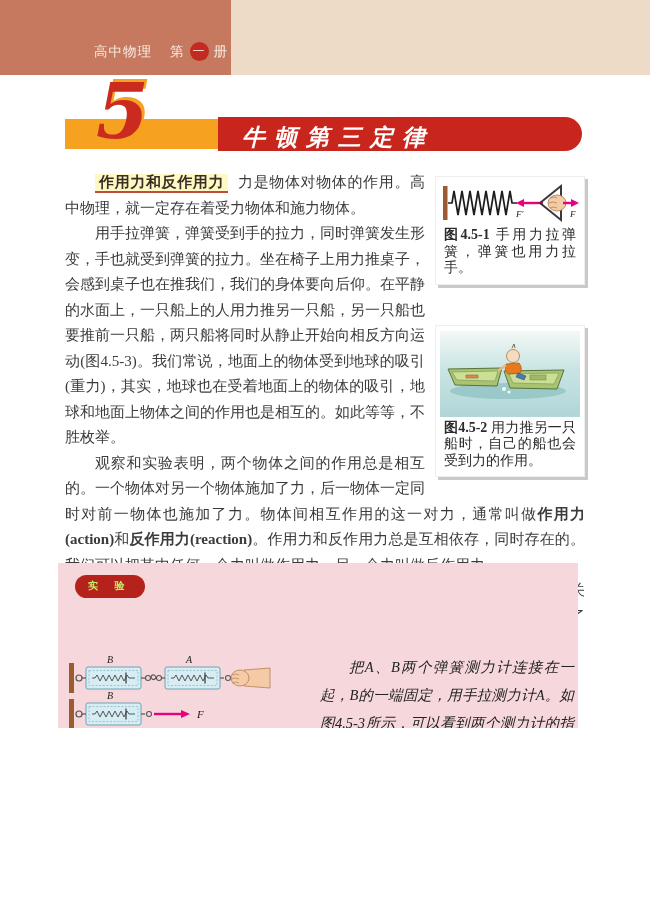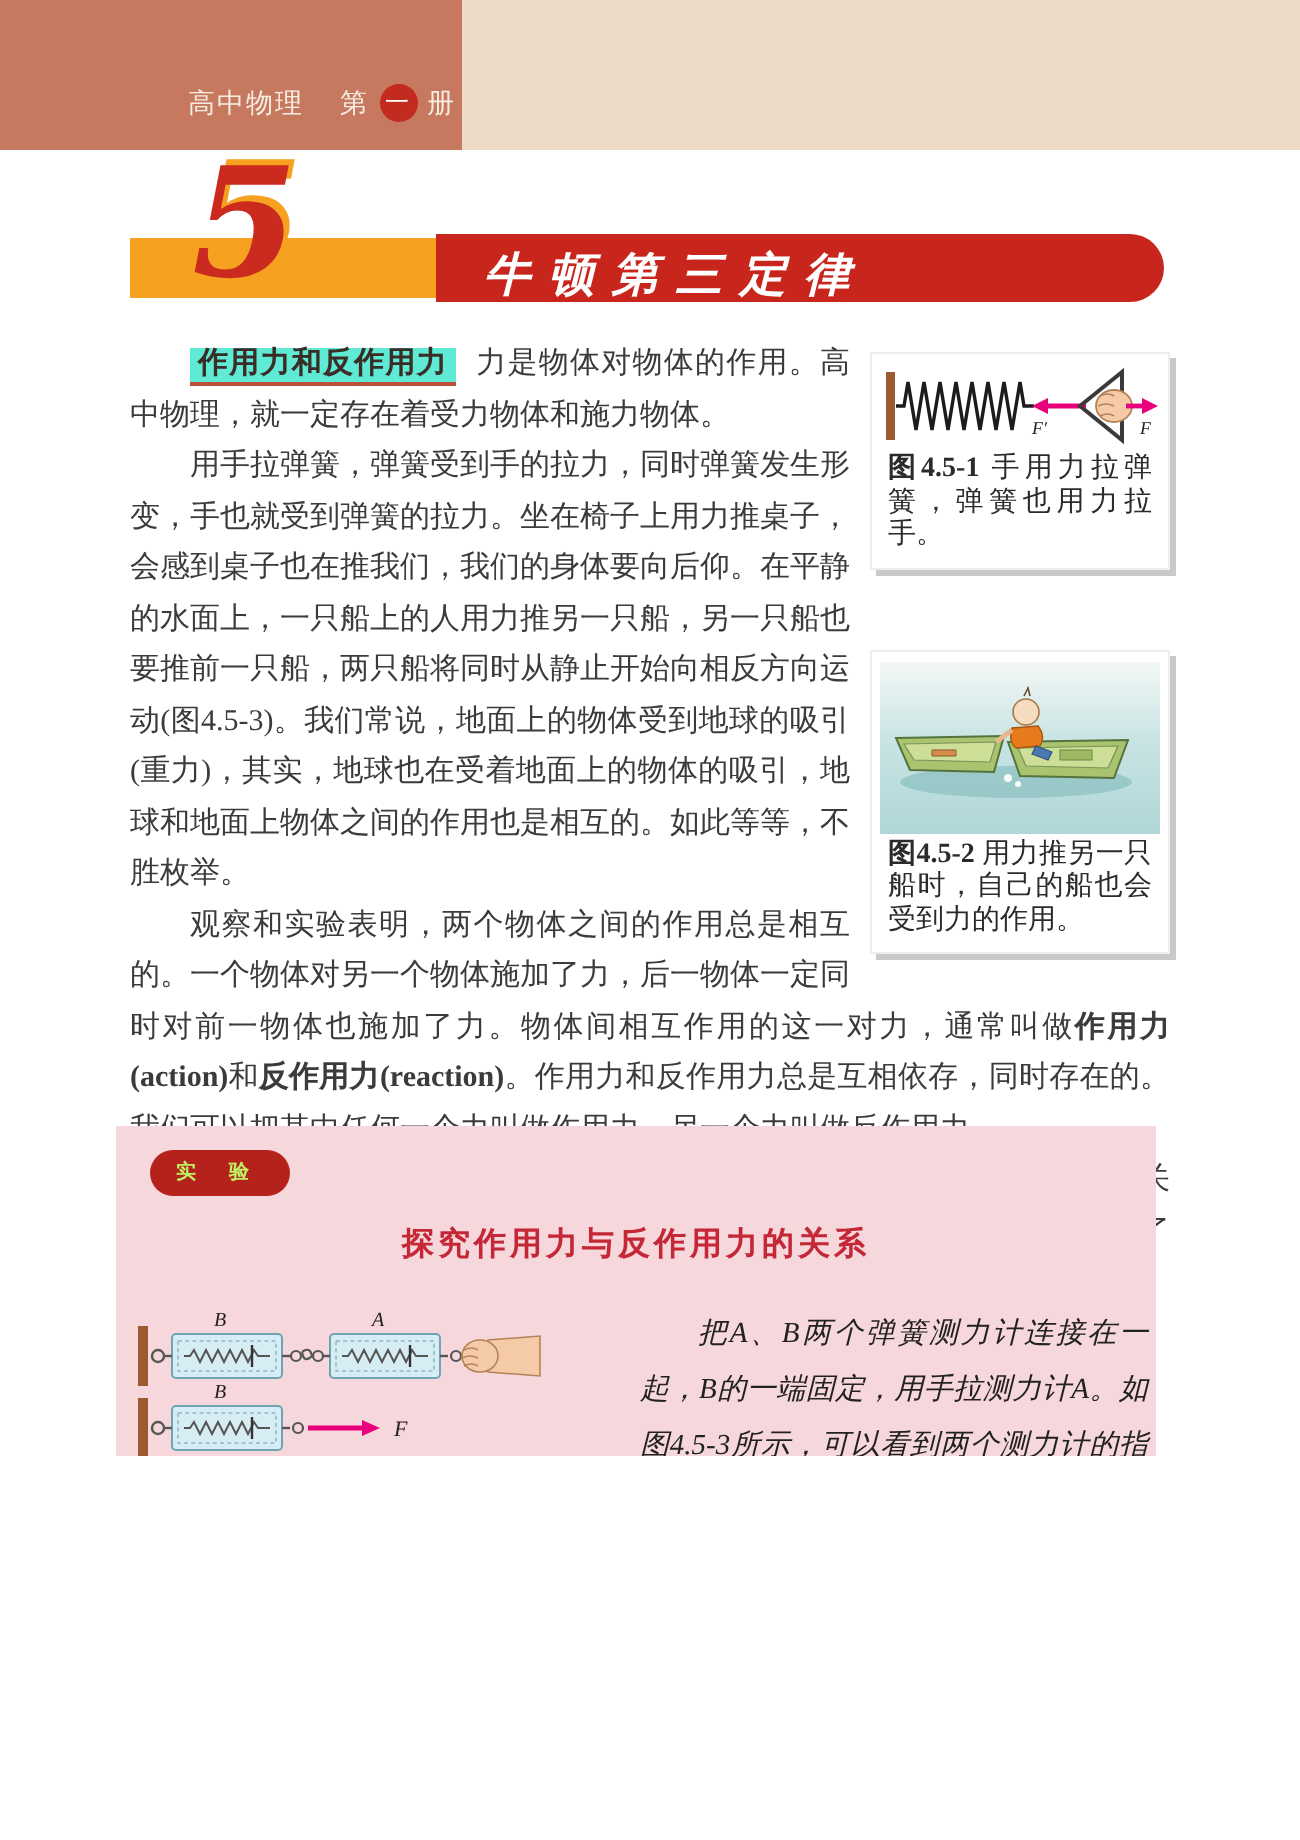--- a/index.html
+++ b/index.html
@@ -34,7 +34,7 @@
   .cap b{font-weight:bold;}
   .para{margin:0;text-indent:2em;}
   .para + .para{margin-top:0;}
-  .term{font-weight:bold;color:#3a2d26;background:#5eead4;border-bottom:2px solid #bc4f38;
+  .term{font-weight:bold;color:#3a2d26;background:#fef9c3;border-bottom:2px solid #bc4f38;
         padding:0 4px 1px;margin-right:10px;}
   .p4{margin-top:15px;}
   .bold{font-weight:bold;}

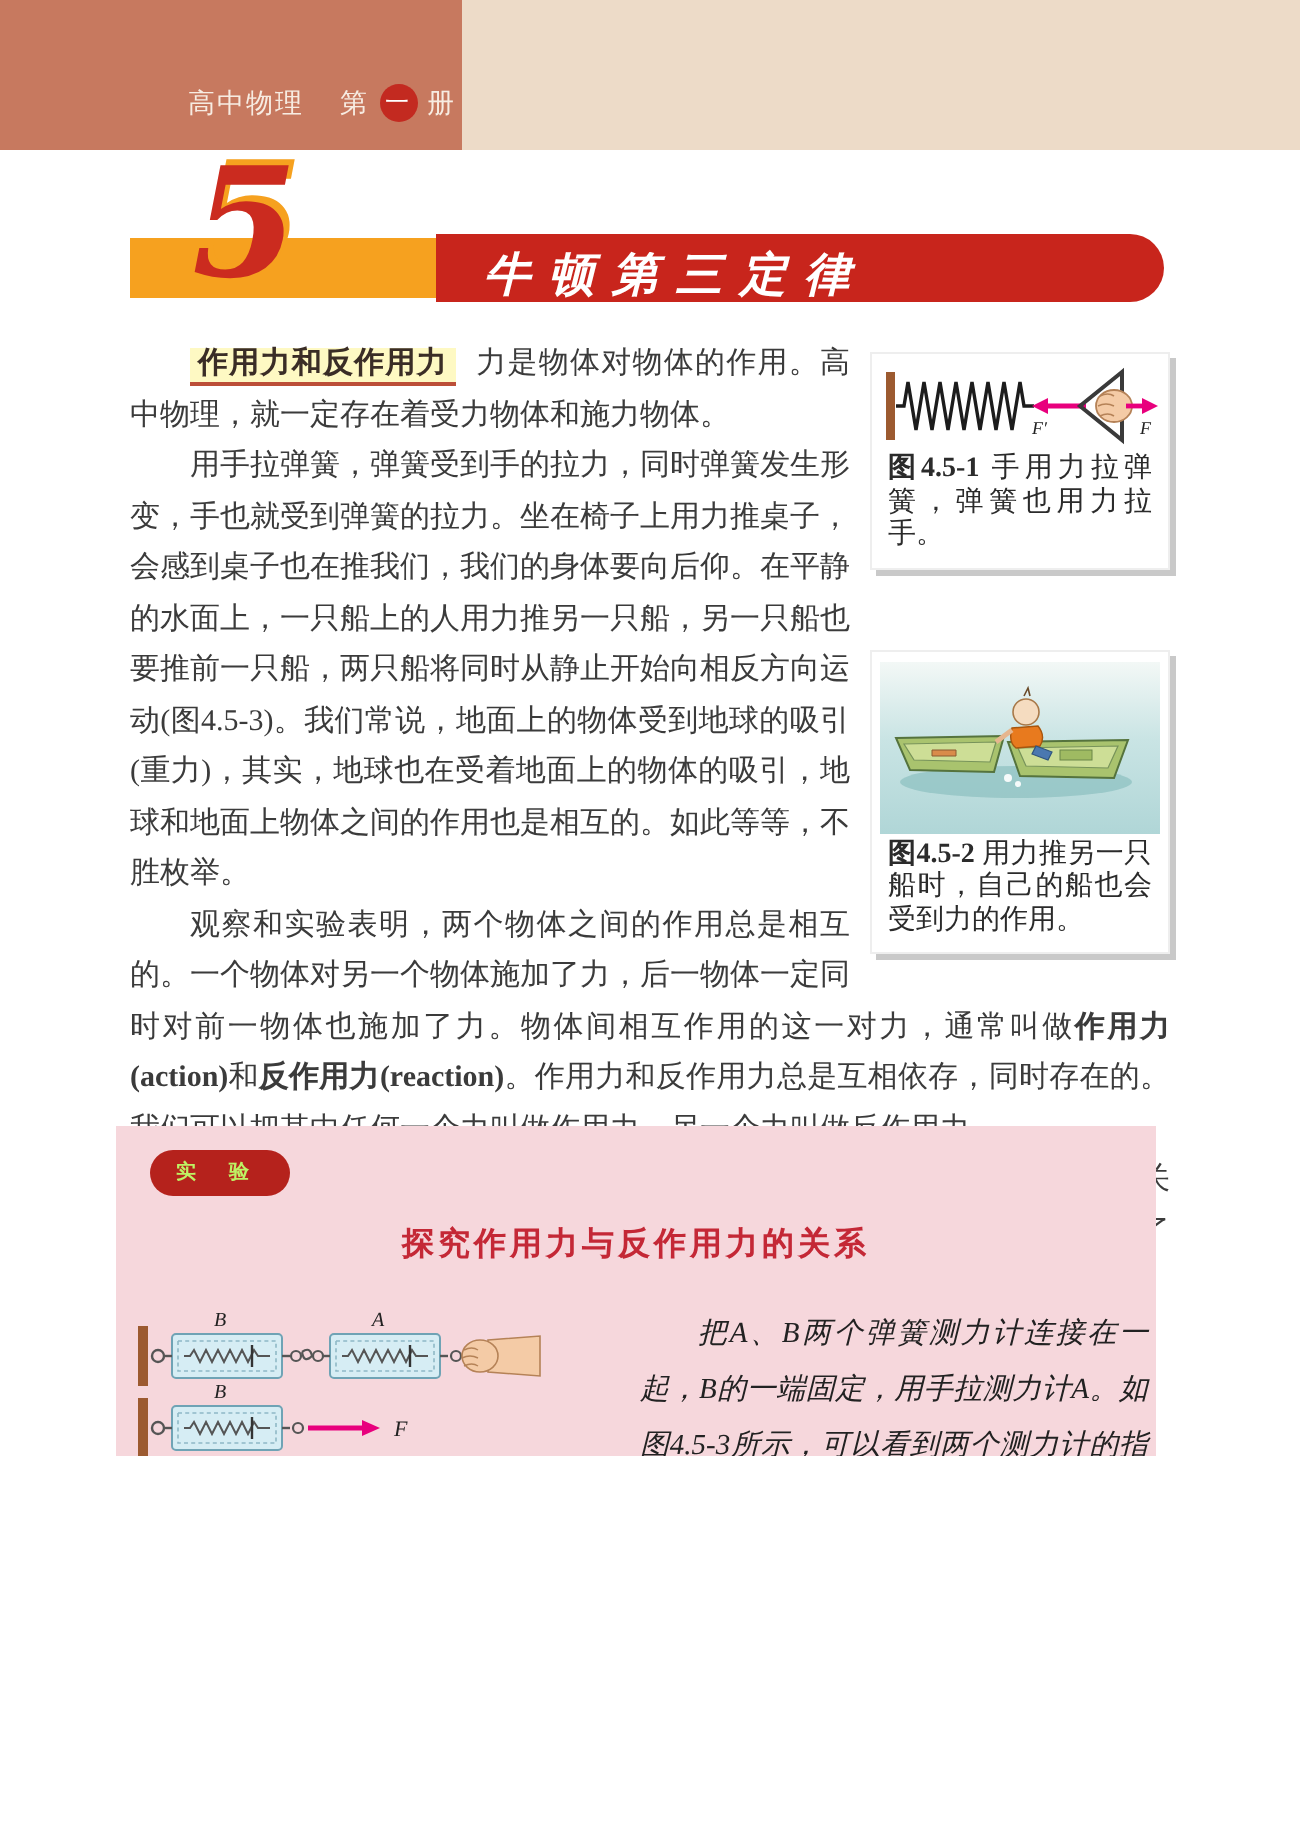--- a/index.html
+++ b/index.html
@@ -145,7 +145,6 @@
 
   <div class="expbox">
     <div class="expbadge">实 验</div>
-    <div class="exptitle">探究作用力与反作用力的关系</div>
 
     <div class="expfig">
       <svg width="245" height="112" viewBox="0 0 245 112">

